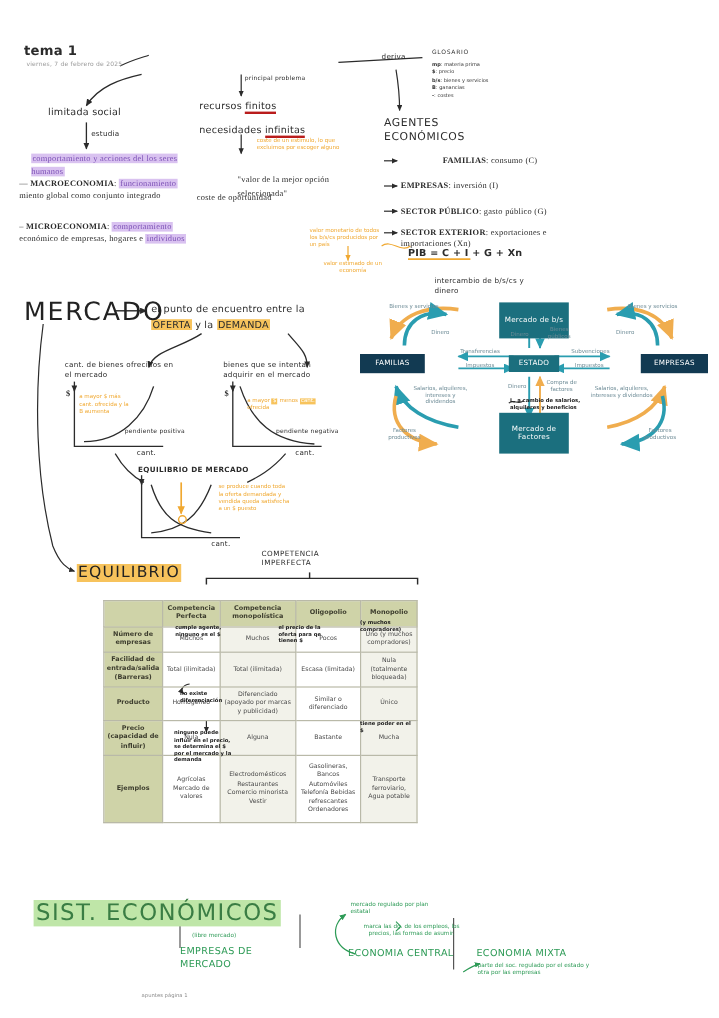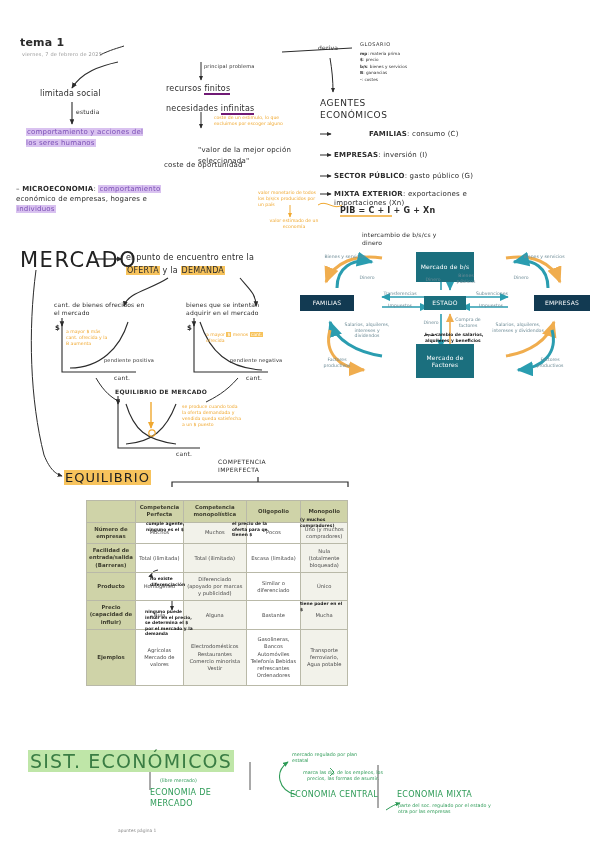--- a/index.html
+++ b/index.html
@@ -24,7 +24,7 @@
   .hl-orange { background:#f7c35c; padding:0 1px; }
   .hl-purple { background:#d9c2f0; padding:0 1px; }
   .hl-green  { background:#bfe6a8; padding:0 2px; }
-  .u-orange { border-bottom:2px solid #701a75; }
+  .u-orange { border-bottom:2px solid #b91c1c; }
 
   
   .title-econ {

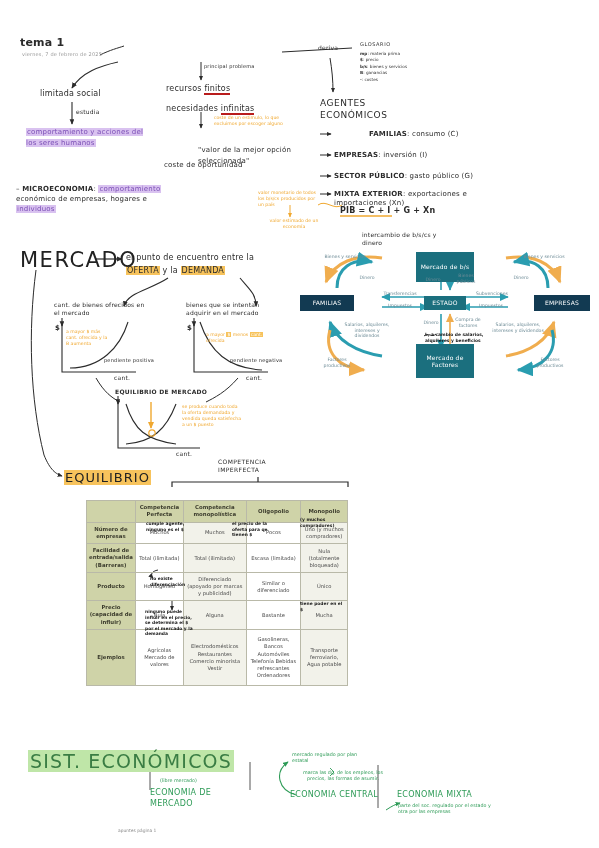--- a/index.html
+++ b/index.html
@@ -35,7 +35,7 @@
   .title-sist { font-size:19px; letter-spacing:1.2px; color:#3a7d44; }
   .title-estructura { font-size:13px; letter-spacing:1px; color:#222; }
 
-  .t7 { font-size:7px; }
+  .t7 { font-size:7px;font-family:Liberation Serif, serif; }
   .t6 { font-size:6px; }
   .t5 { font-size:5px; }
   .t8 { font-size:8px; }

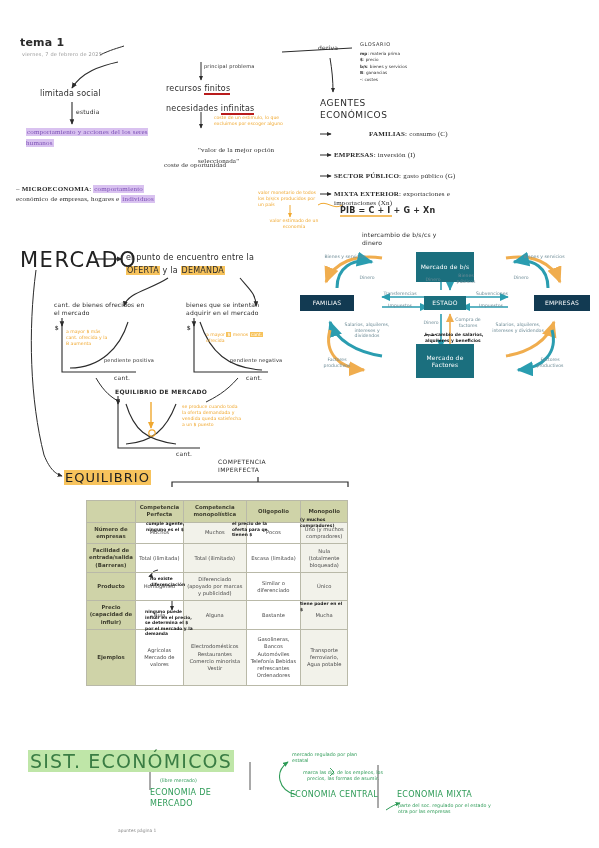--- a/index.html
+++ b/index.html
@@ -237,6 +237,11 @@
   <div class="abs hw t7 ink" style="left:164px; top:131px;margin-top:30px;">coste de oportunidad</div>
   <div class="abs hw t7 ink" style="left:198px; top:145px; width:110px; line-height:1.5;">"valor de la mejor opción seleccionada"</div>
 
+  <div class="abs hw t7 ink" style="left:16px; top:148px; width:150px; line-height:1.45;">
+    — <span class="bold">MACROECONOMIA</span>:
+    <span class="hl-purple purple">funcionamiento</span>
+    <span>miento global como conjunto integrado</span>
+  </div>
 
   <div class="abs hw t7 ink" style="left:16px; top:184px; width:155px; line-height:1.45;">
     – <span class="bold">MICROECONOMIA</span>:

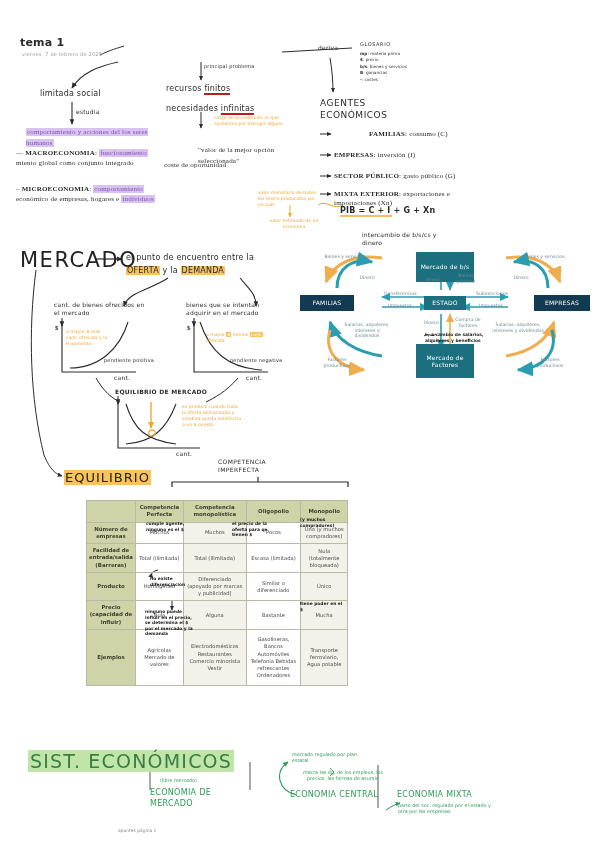--- a/index.html
+++ b/index.html
@@ -262,7 +262,7 @@
     <span class="bold">SECTOR PÚBLICO</span>: <span>gasto público (G)</span>
   </div>
   <div class="abs hw t7 ink" style="left:334px; top:190px; width:160px; line-height:1.3;">
-    <span class="bold">MIXTA EXTERIOR</span>: <span>exportaciones e importaciones (Xn)</span>
+    <span class="bold">SECTOR EXTERIOR</span>: <span>exportaciones e importaciones (Xn)</span>
   </div>
 
   <div class="abs note-or" style="left:258px; top:190px; width:62px;">valor monetario de todos los b/s/cs producidos por un país</div>

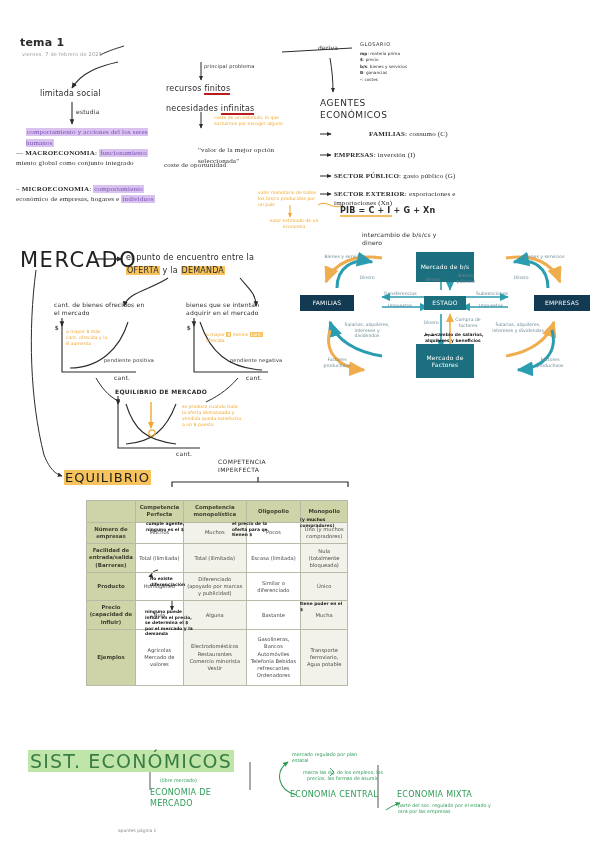--- a/index.html
+++ b/index.html
@@ -399,7 +399,7 @@
   </div>
 
   <div class="abs note-gr" style="left:160px; top:778px;">(libre mercado)</div>
-  <div class="abs hw t8 green ctr" style="left:150px; top:787px; width:100px; line-height:1.4; letter-spacing:.3px;">ECONOMIA DE MERCADO</div>
+  <div class="abs hw t8 green ctr" style="left:150px; top:787px; width:100px; line-height:1.4; letter-spacing:.3px;">EMPRESAS DE MERCADO</div>
 
   <div class="abs note-gr" style="left:292px; top:752px; width:72px;">mercado regulado por plan estatal</div>
   <div class="abs note-gr" style="left:302px; top:770px; width:82px; text-align:center;">marca las dg. de los empleos, los precios, las formas de asumir.</div>

